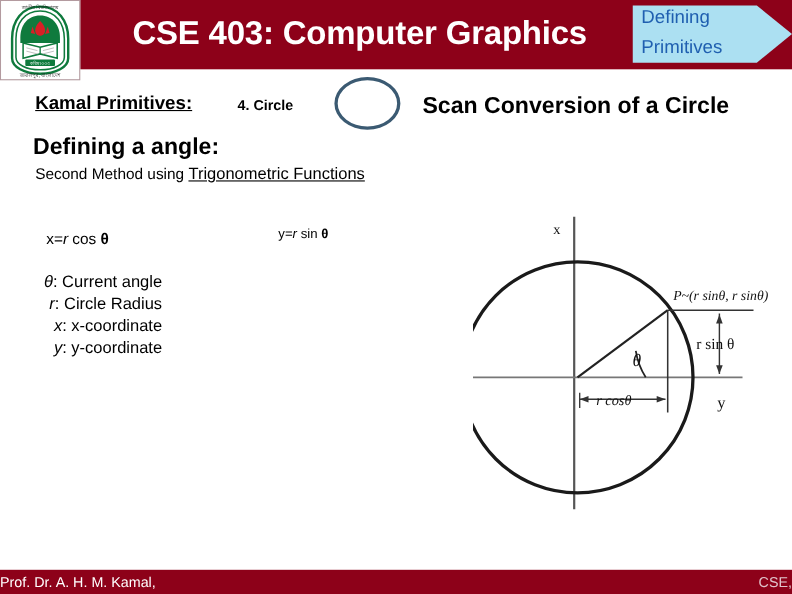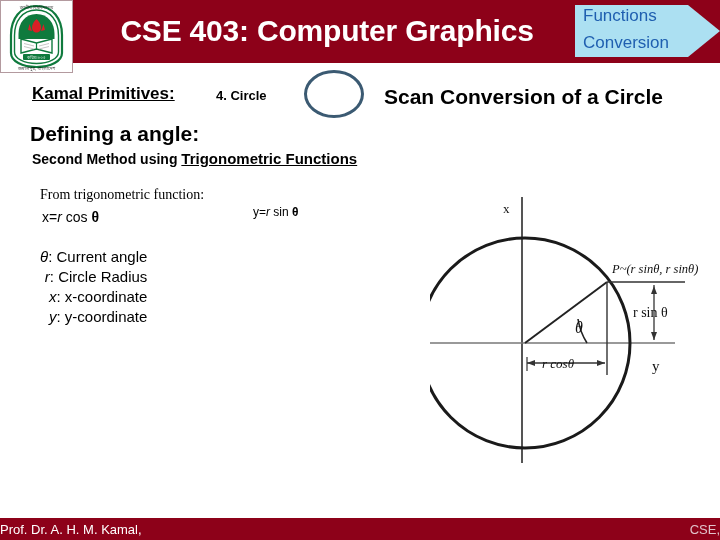--- a/index.html
+++ b/index.html
@@ -147,7 +147,7 @@
       <polygon points="0,5 113,5 145,31 113,57 0,57" fill="#ace0f2"></polygon>
     </svg>
     <div class="arrow-text">
-      <div>Functions</div>
+      <div>Defining</div>
       <div>Conversion</div>
     </div>
   </div>

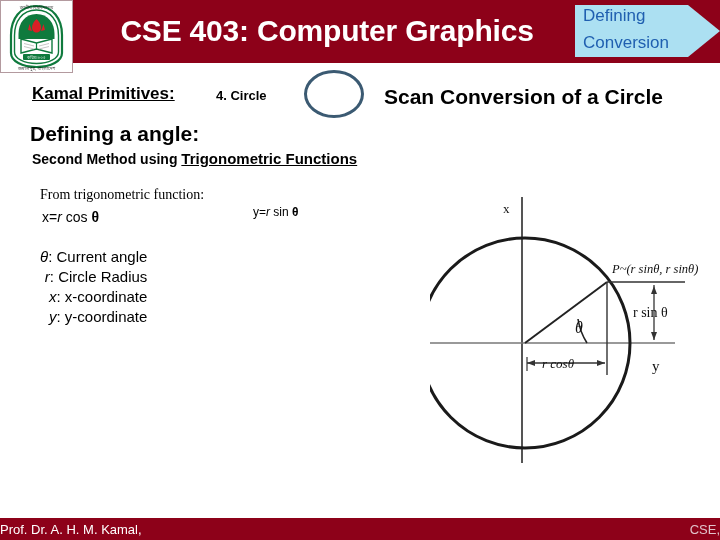--- a/index.html
+++ b/index.html
@@ -148,7 +148,7 @@
     </svg>
     <div class="arrow-text">
       <div>Defining</div>
-      <div>Conversion</div>
+      <div>Primitives</div>
     </div>
   </div>
 

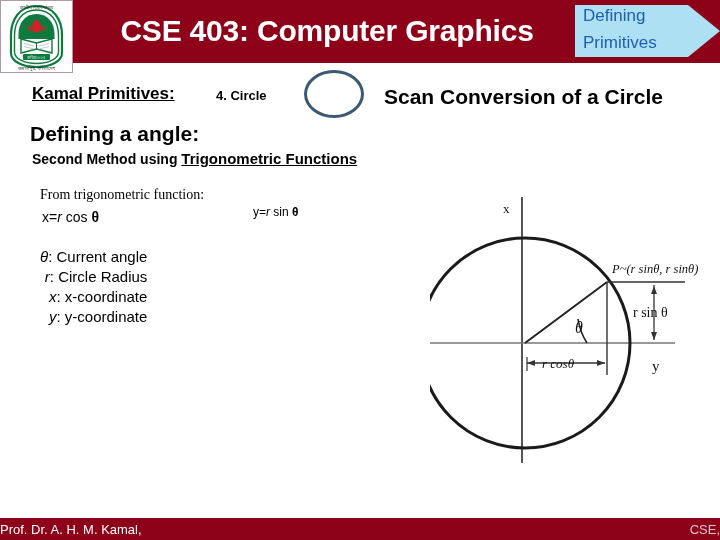--- a/index.html
+++ b/index.html
@@ -65,7 +65,7 @@
   }
   .second-method{
     position:absolute;left:32px;top:150px;
-    font-size:14px;font-weight:700;color:#000;white-space:nowrap;
+    font-size:14px;font-weight:400;color:#000;white-space:nowrap;
   }
   .second-method .underlined{
     text-decoration:underline;font-size:15px;

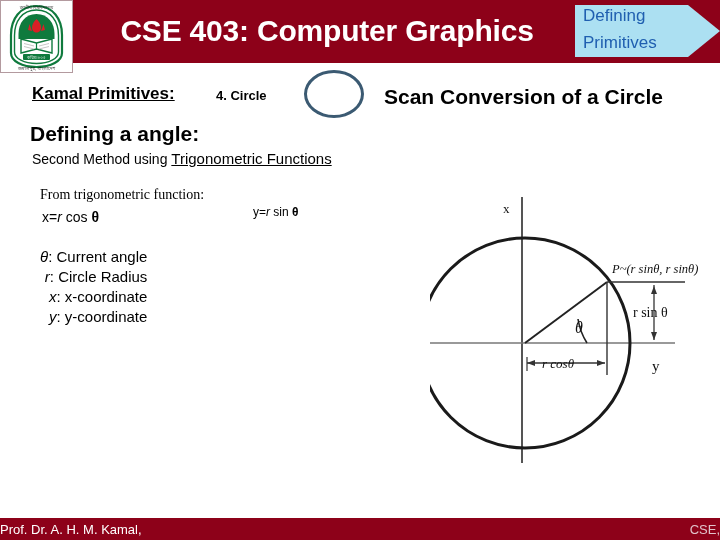--- a/index.html
+++ b/index.html
@@ -164,7 +164,6 @@
 
   <div class="second-method"><span>Second Method using </span><span class="underlined">Trigonometric Functions</span></div>
 
-  <div class="from-trig">From trigonometric function:</div>
 
   <div class="eq-x">x=<i>r</i> cos <span class="th">θ</span></div>
   <div class="eq-y">y=<i>r</i> sin <span class="th">θ</span></div>

